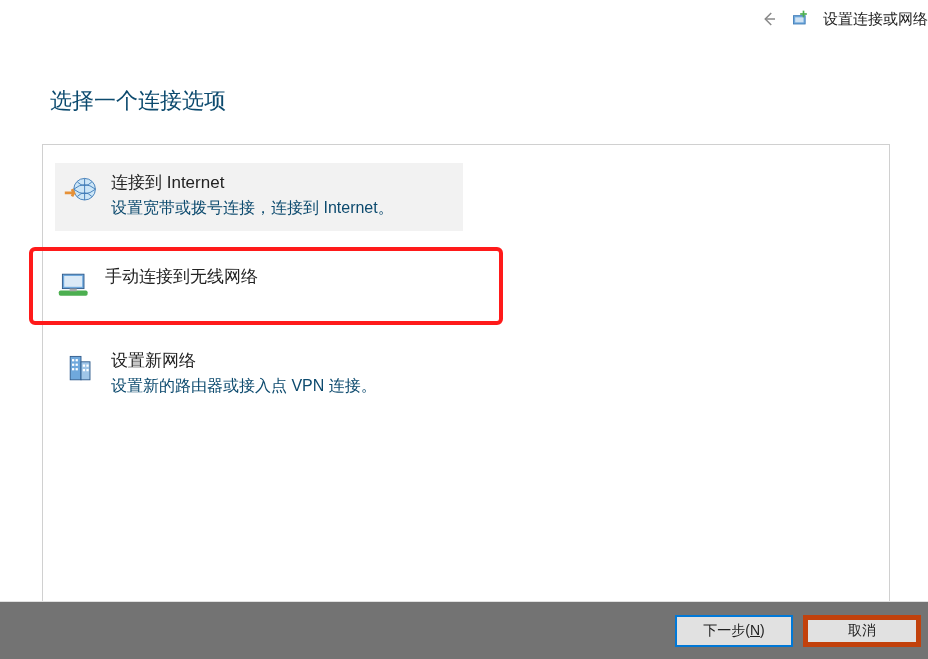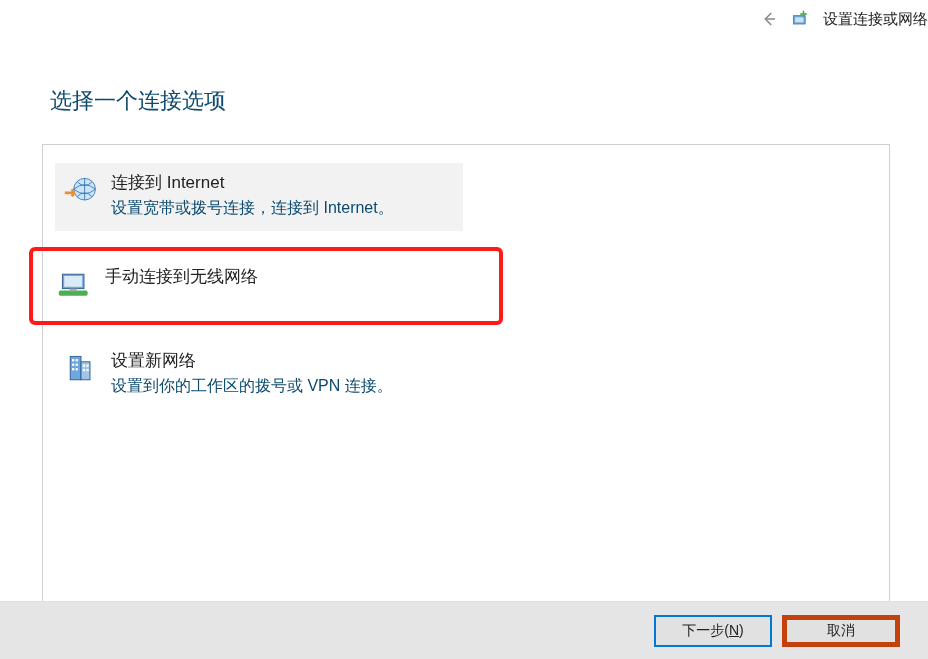--- a/index.html
+++ b/index.html
@@ -206,7 +206,7 @@
     </span>
     <div class="option-text">
       <span class="option-title">设置新网络</span>
-      <span class="option-desc">设置到你的工作区的拨号或 VPN 连接。</span>
+      <span class="option-desc">设置新的路由器或接入点 VPN 连接。</span>
     </div>
   </div>
 

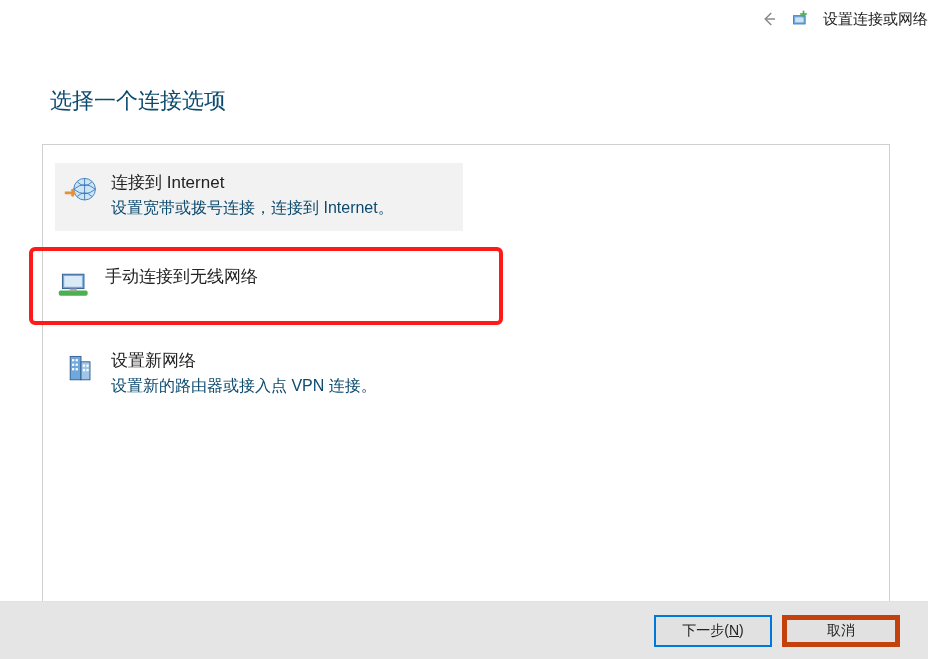--- a/index.html
+++ b/index.html
@@ -88,11 +88,11 @@
       left: 0; right: 0; bottom: 0;
       height: 58px;
       border-top: 1px solid #e0e0e0;
-      background: #e5e5e5;
+      background: #737373;
       display: flex;
       justify-content: flex-end;
       align-items: center;
-      padding-right: 28px;
+      padding-right: 7px;
       gap: 10px;
     }
     .btn {

